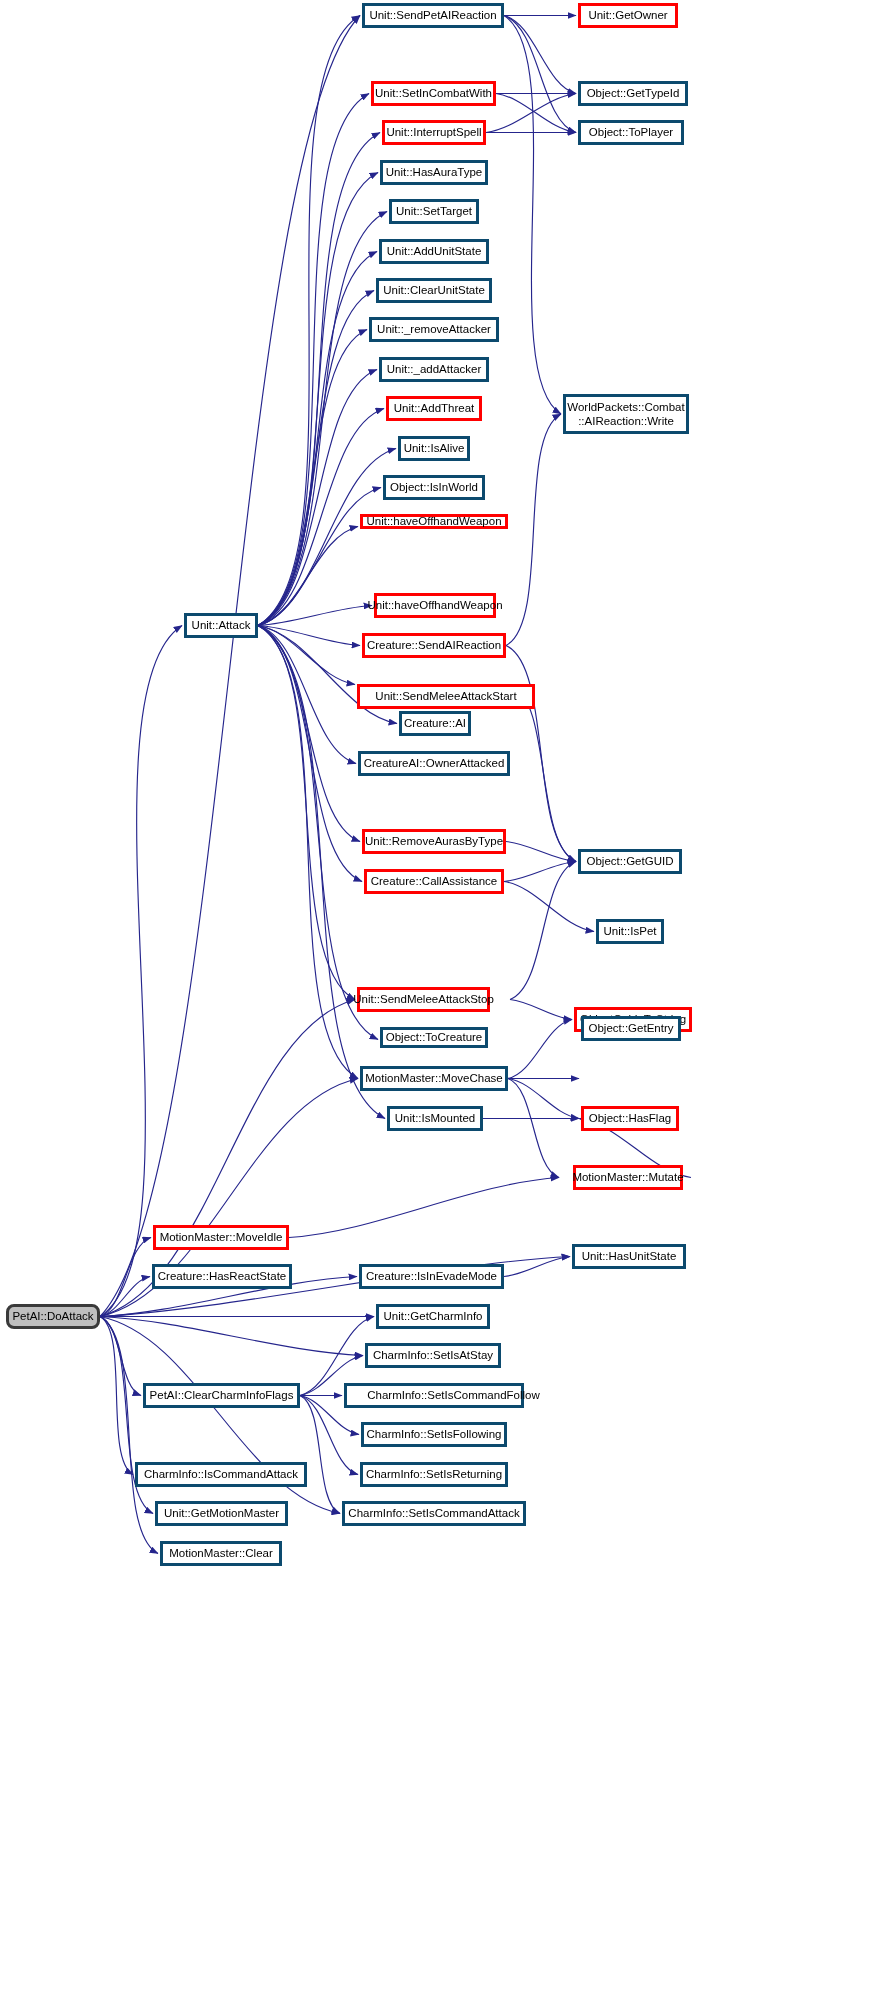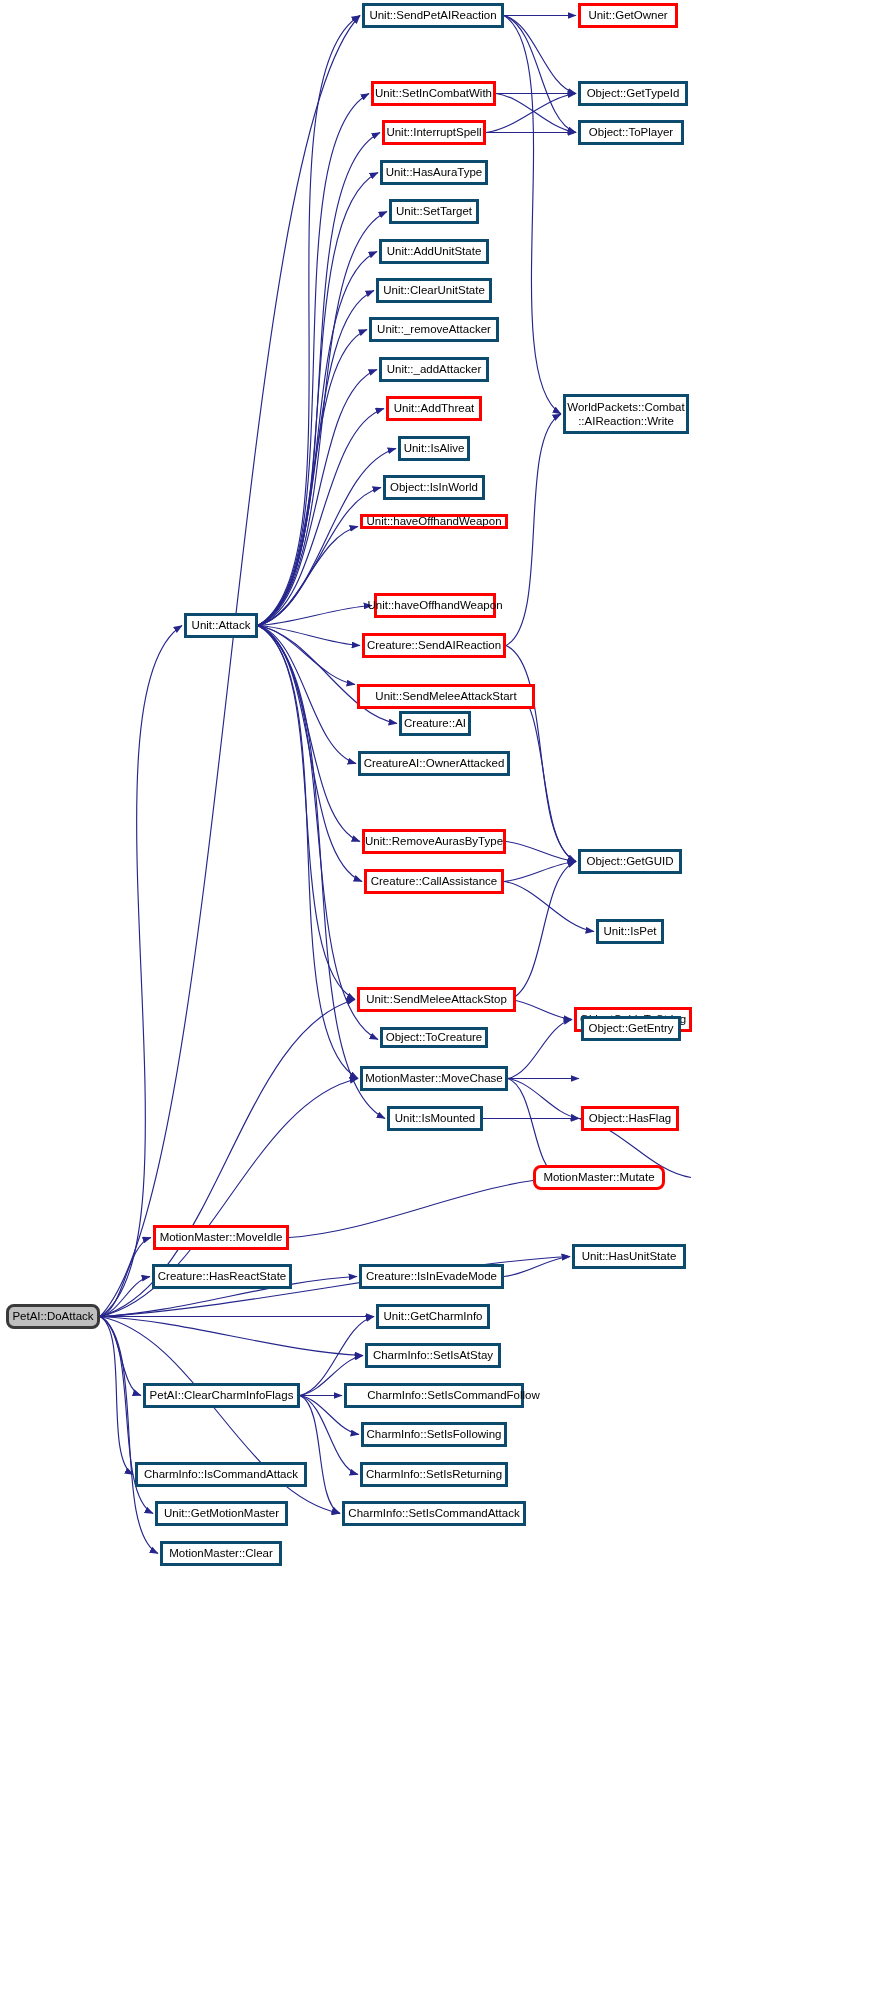--- a/index.html
+++ b/index.html
@@ -150,7 +150,7 @@
       <div class="node" style="left: 578px; top: 849px; width: 104px; height: 25px;"><span>Object::GetGUID</span></div>
       <div class="node red" style="left: 364px; top: 869px; width: 140px; height: 25px;"><span>Creature::CallAssistance</span></div>
       <div class="node" style="left: 596px; top: 919px; width: 68px; height: 25px;"><span>Unit::IsPet</span></div>
-      <div class="node red" style="left: 357px; top: 987px; width: 159px; height: 25px;"><span>Unit::SendMeleeAttackStop</span></div>
+      <div class="node red" style="left: 357px; top: 987px; width: 133px; height: 25px;"><span>Unit::SendMeleeAttackStop</span></div>
       <div class="node red" style="left: 574px; top: 1007px; width: 118px; height: 25px;"><span>ObjectGuid::ToString</span></div>
       <div class="node" style="left: 380px; top: 1027px; width: 108px; height: 21px;"><span>Object::ToCreature</span></div>
       <div class="node" style="left: 360px; top: 1066px; width: 148px; height: 25px;"><span>MotionMaster::MoveChase</span></div>

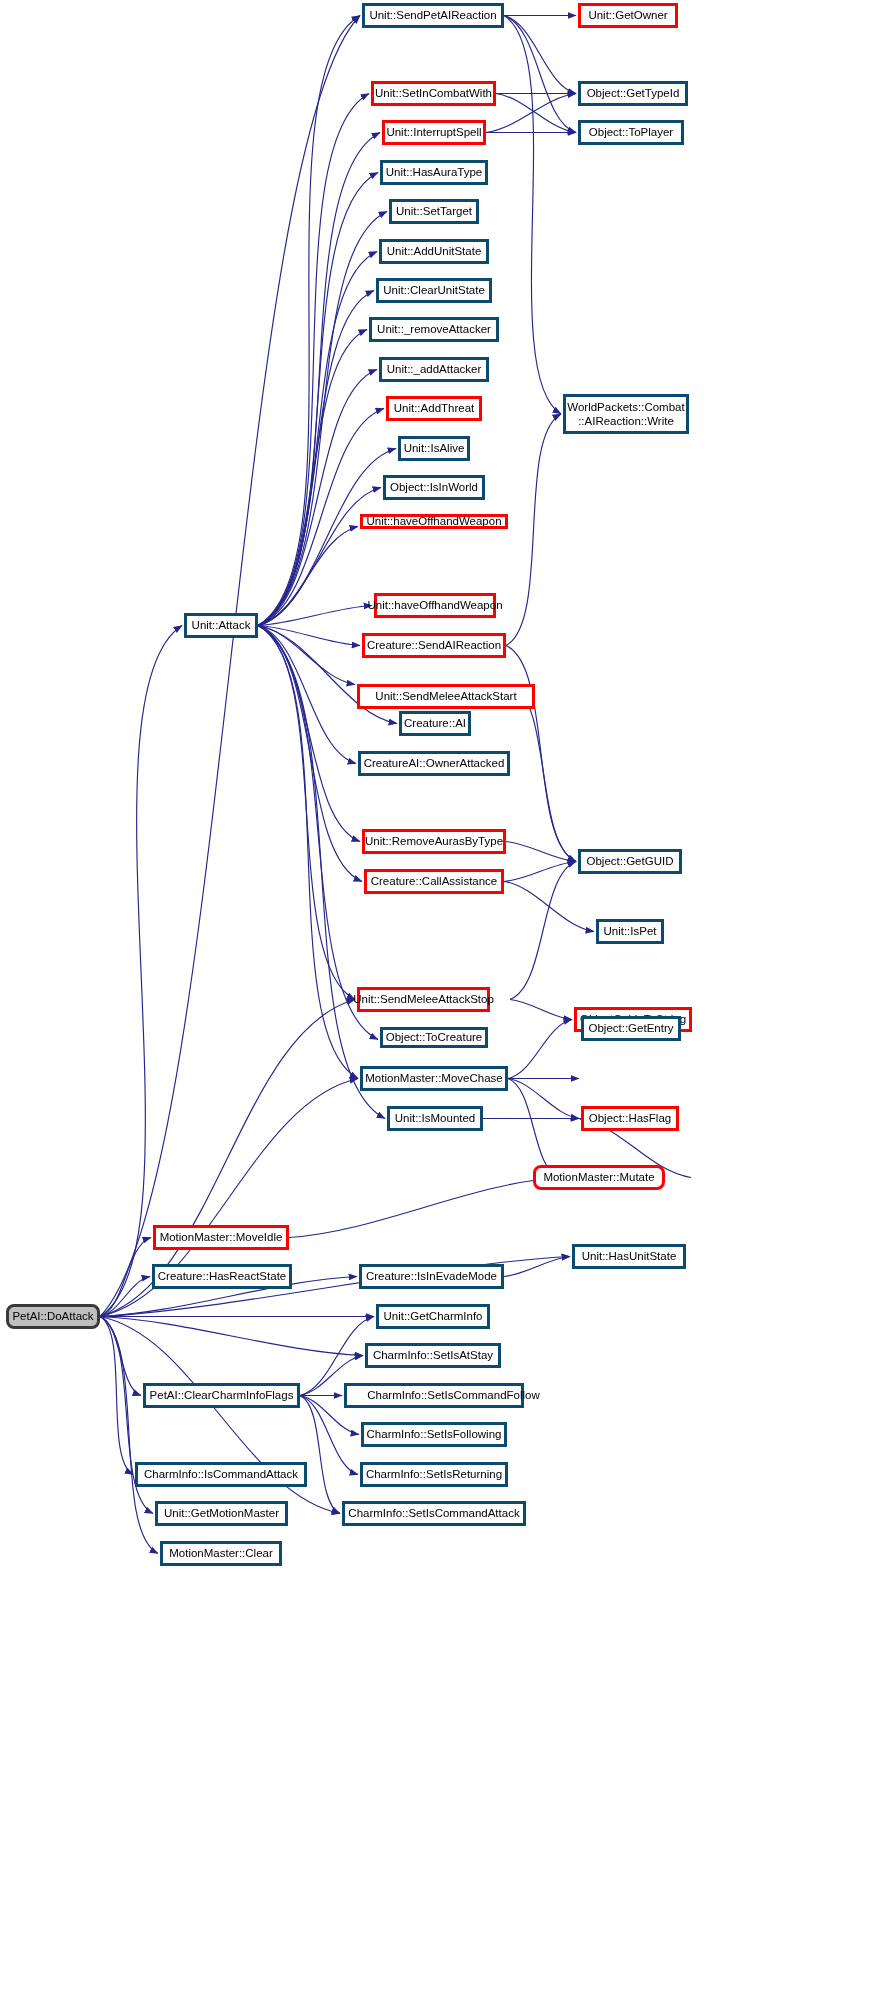--- a/index.html
+++ b/index.html
@@ -157,7 +157,7 @@
       <div class="node" style="left: 581px; top: 1016px; width: 100px; height: 25px;"><span>Object::GetEntry</span></div>
       <div class="node" style="left: 387px; top: 1106px; width: 96px; height: 25px;"><span>Unit::IsMounted</span></div>
       <div class="node red" style="left: 581px; top: 1106px; width: 98px; height: 25px;"><span>Object::HasFlag</span></div>
-      <div class="node red" style="left: 533px; top: 1165px; width: 132px; height: 25px; border-radius: 8px;"><span>MotionMaster::Mutate</span></div>
+      <div class="node red" style="left: 573px; top: 1165px; width: 110px; height: 25px;"><span>MotionMaster::Mutate</span></div>
       <div class="node red" style="left: 153px; top: 1225px; width: 136px; height: 25px;"><span>MotionMaster::MoveIdle</span></div>
       <div class="node" style="left: 572px; top: 1244px; width: 114px; height: 25px;"><span>Unit::HasUnitState</span></div>
       <div class="node" style="left: 152px; top: 1264px; width: 140px; height: 25px;"><span>Creature::HasReactState</span></div>

